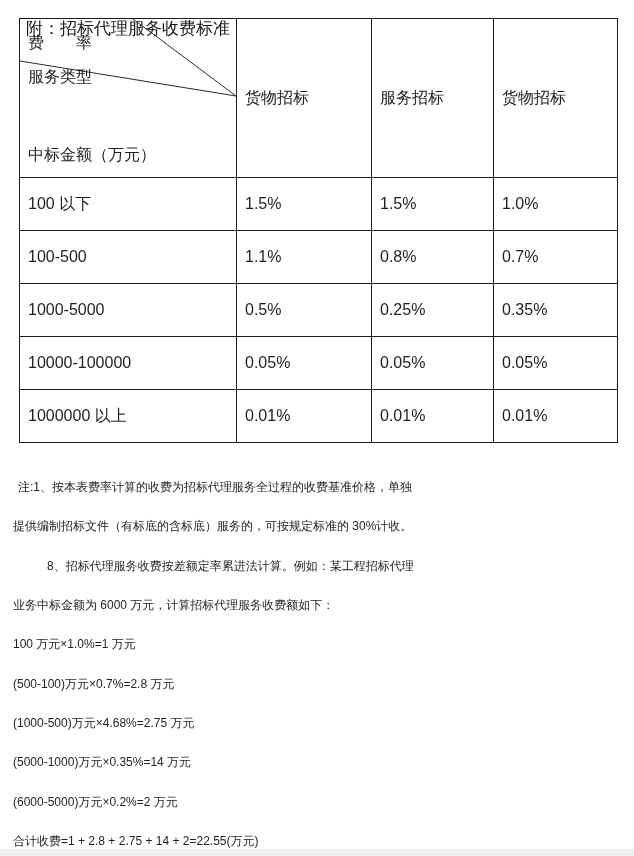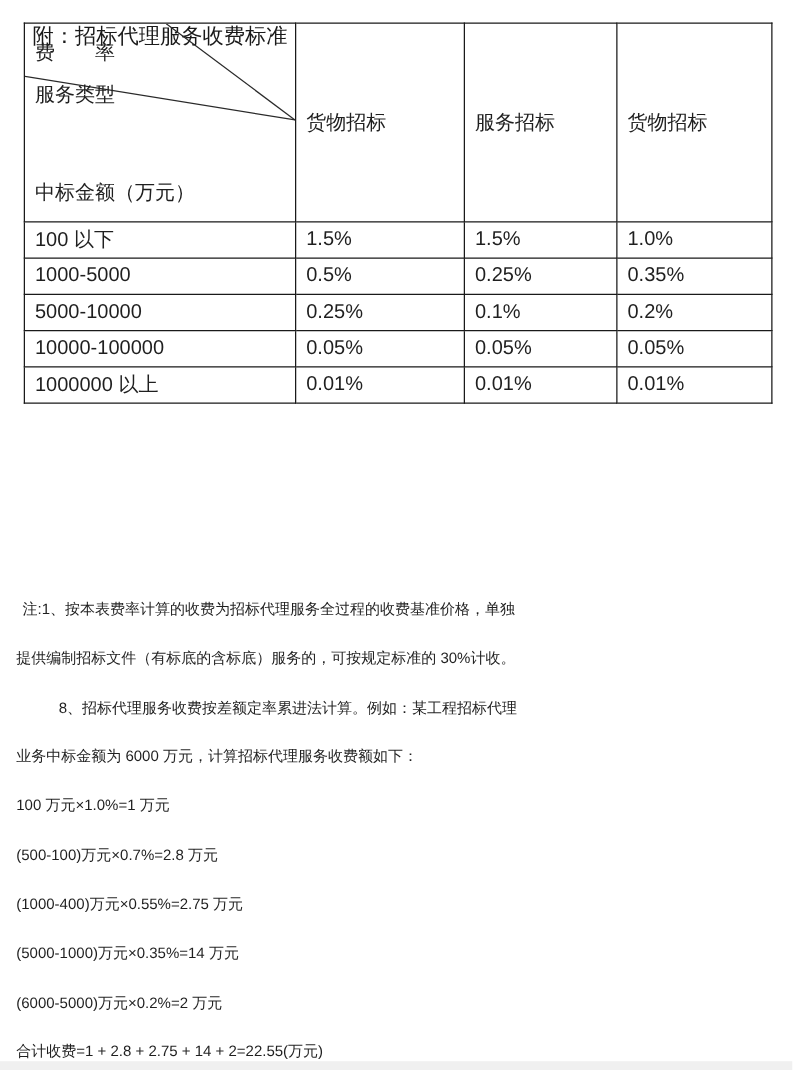--- a/index.html
+++ b/index.html
@@ -37,7 +37,7 @@
     white-space: nowrap;
   }
   tr.header-row { height: 159px; }
-  tr.data-row  { height: 29px; }
+  tr.data-row  { height: 53px; }
   td.corner-cell {
     position: relative;
     padding: 0 !important;

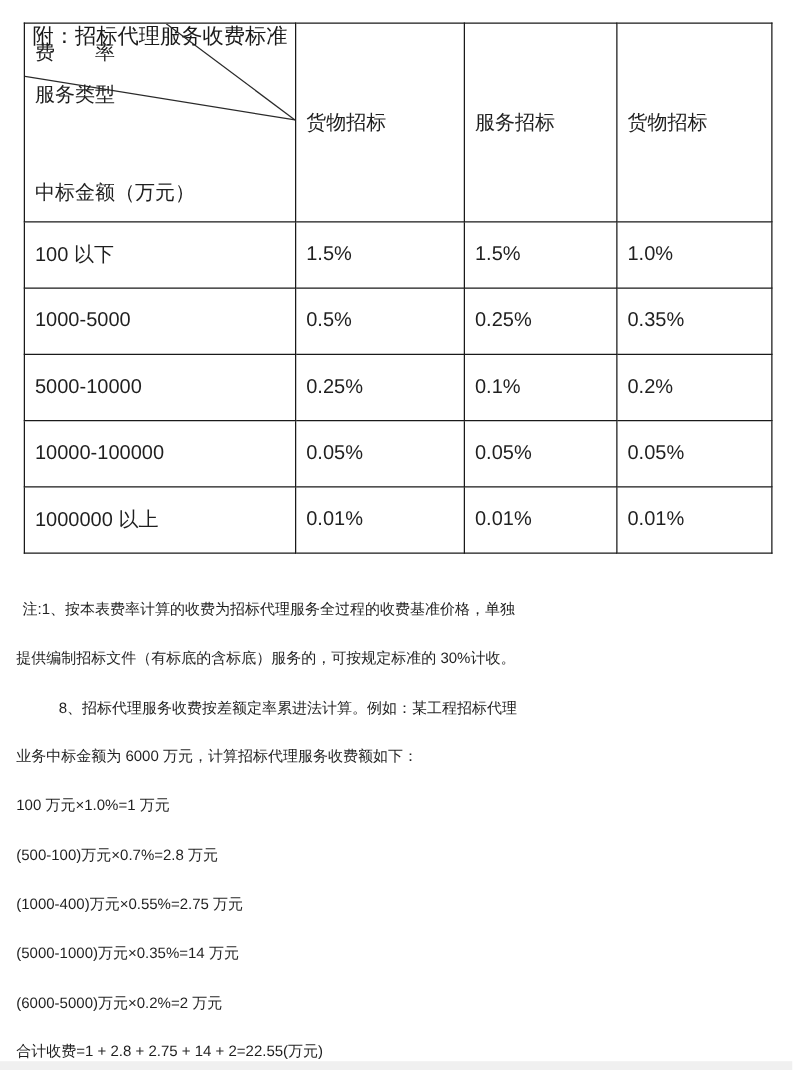--- a/index.html
+++ b/index.html
@@ -114,6 +114,12 @@
       <td>1.0%</td>
     </tr>
     <tr class="data-row">
+      <td>100-500</td>
+      <td>1.1%</td>
+      <td>0.8%</td>
+      <td>0.7%</td>
+    </tr>
+    <tr class="data-row">
       <td>1000-5000</td>
       <td>0.5%</td>
       <td>0.25%</td>

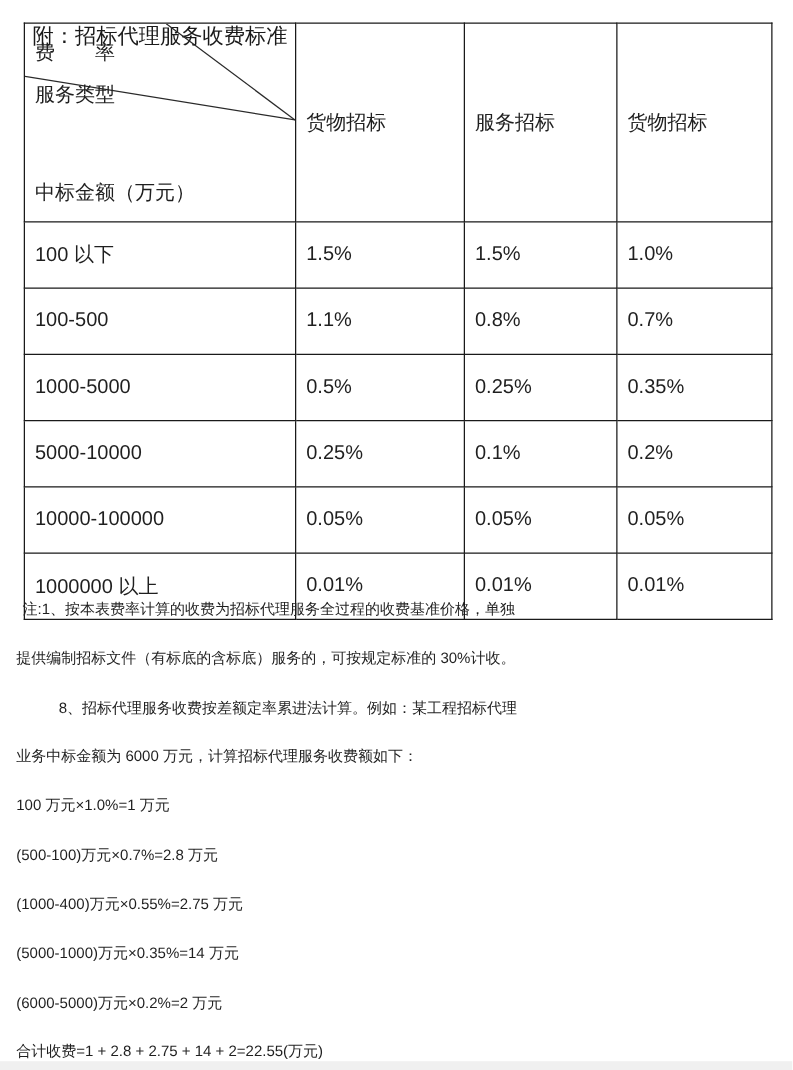--- a/index.html
+++ b/index.html
@@ -126,12 +126,6 @@
       <td>0.35%</td>
     </tr>
     <tr class="data-row">
-      <td>5000-10000</td>
-      <td>0.25%</td>
-      <td>0.1%</td>
-      <td>0.2%</td>
-    </tr>
-    <tr class="data-row">
       <td>10000-100000</td>
       <td>0.05%</td>
       <td>0.05%</td>

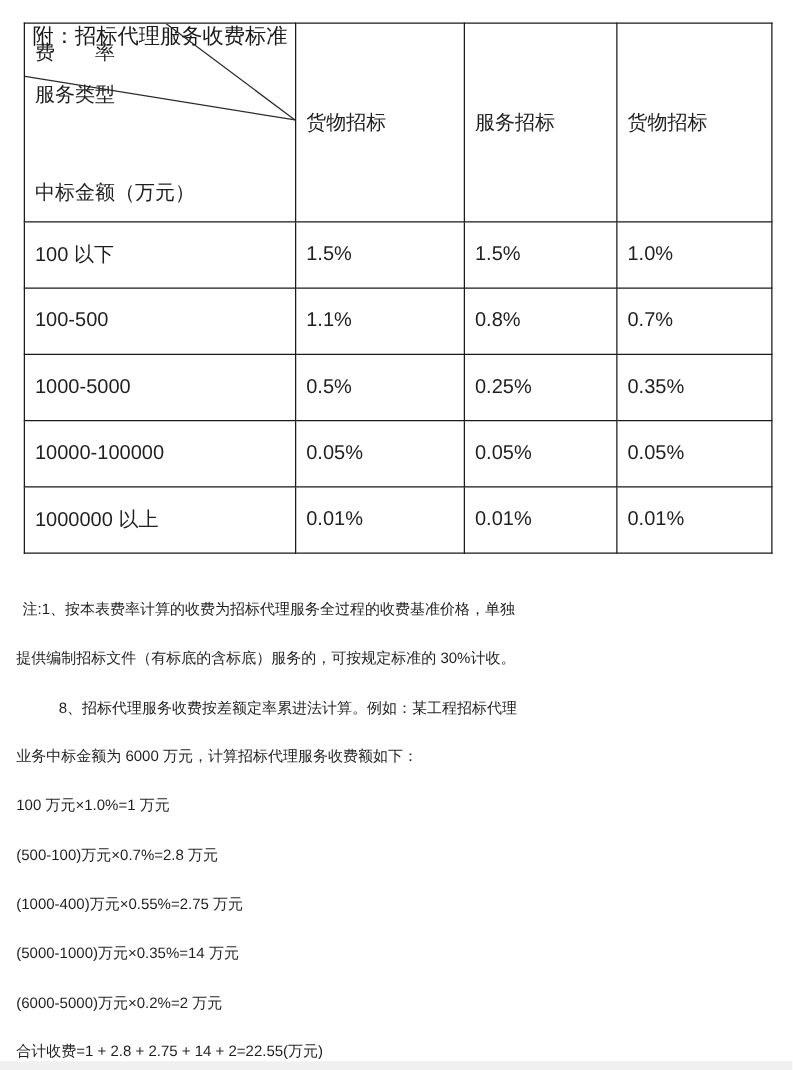--- a/index.html
+++ b/index.html
@@ -147,7 +147,7 @@
   <p>业务中标金额为 6000 万元，计算招标代理服务收费额如下：</p>
   <p>100 万元×1.0%=1 万元</p>
   <p>(500-100)万元×0.7%=2.8 万元</p>
-  <p>(1000-400)万元×0.55%=2.75 万元</p>
+  <p>(1000-500)万元×4.68%=2.75 万元</p>
   <p>(5000-1000)万元×0.35%=14 万元</p>
   <p>(6000-5000)万元×0.2%=2 万元</p>
   <p>合计收费=1 + 2.8 + 2.75 + 14 + 2=22.55(万元)</p>

